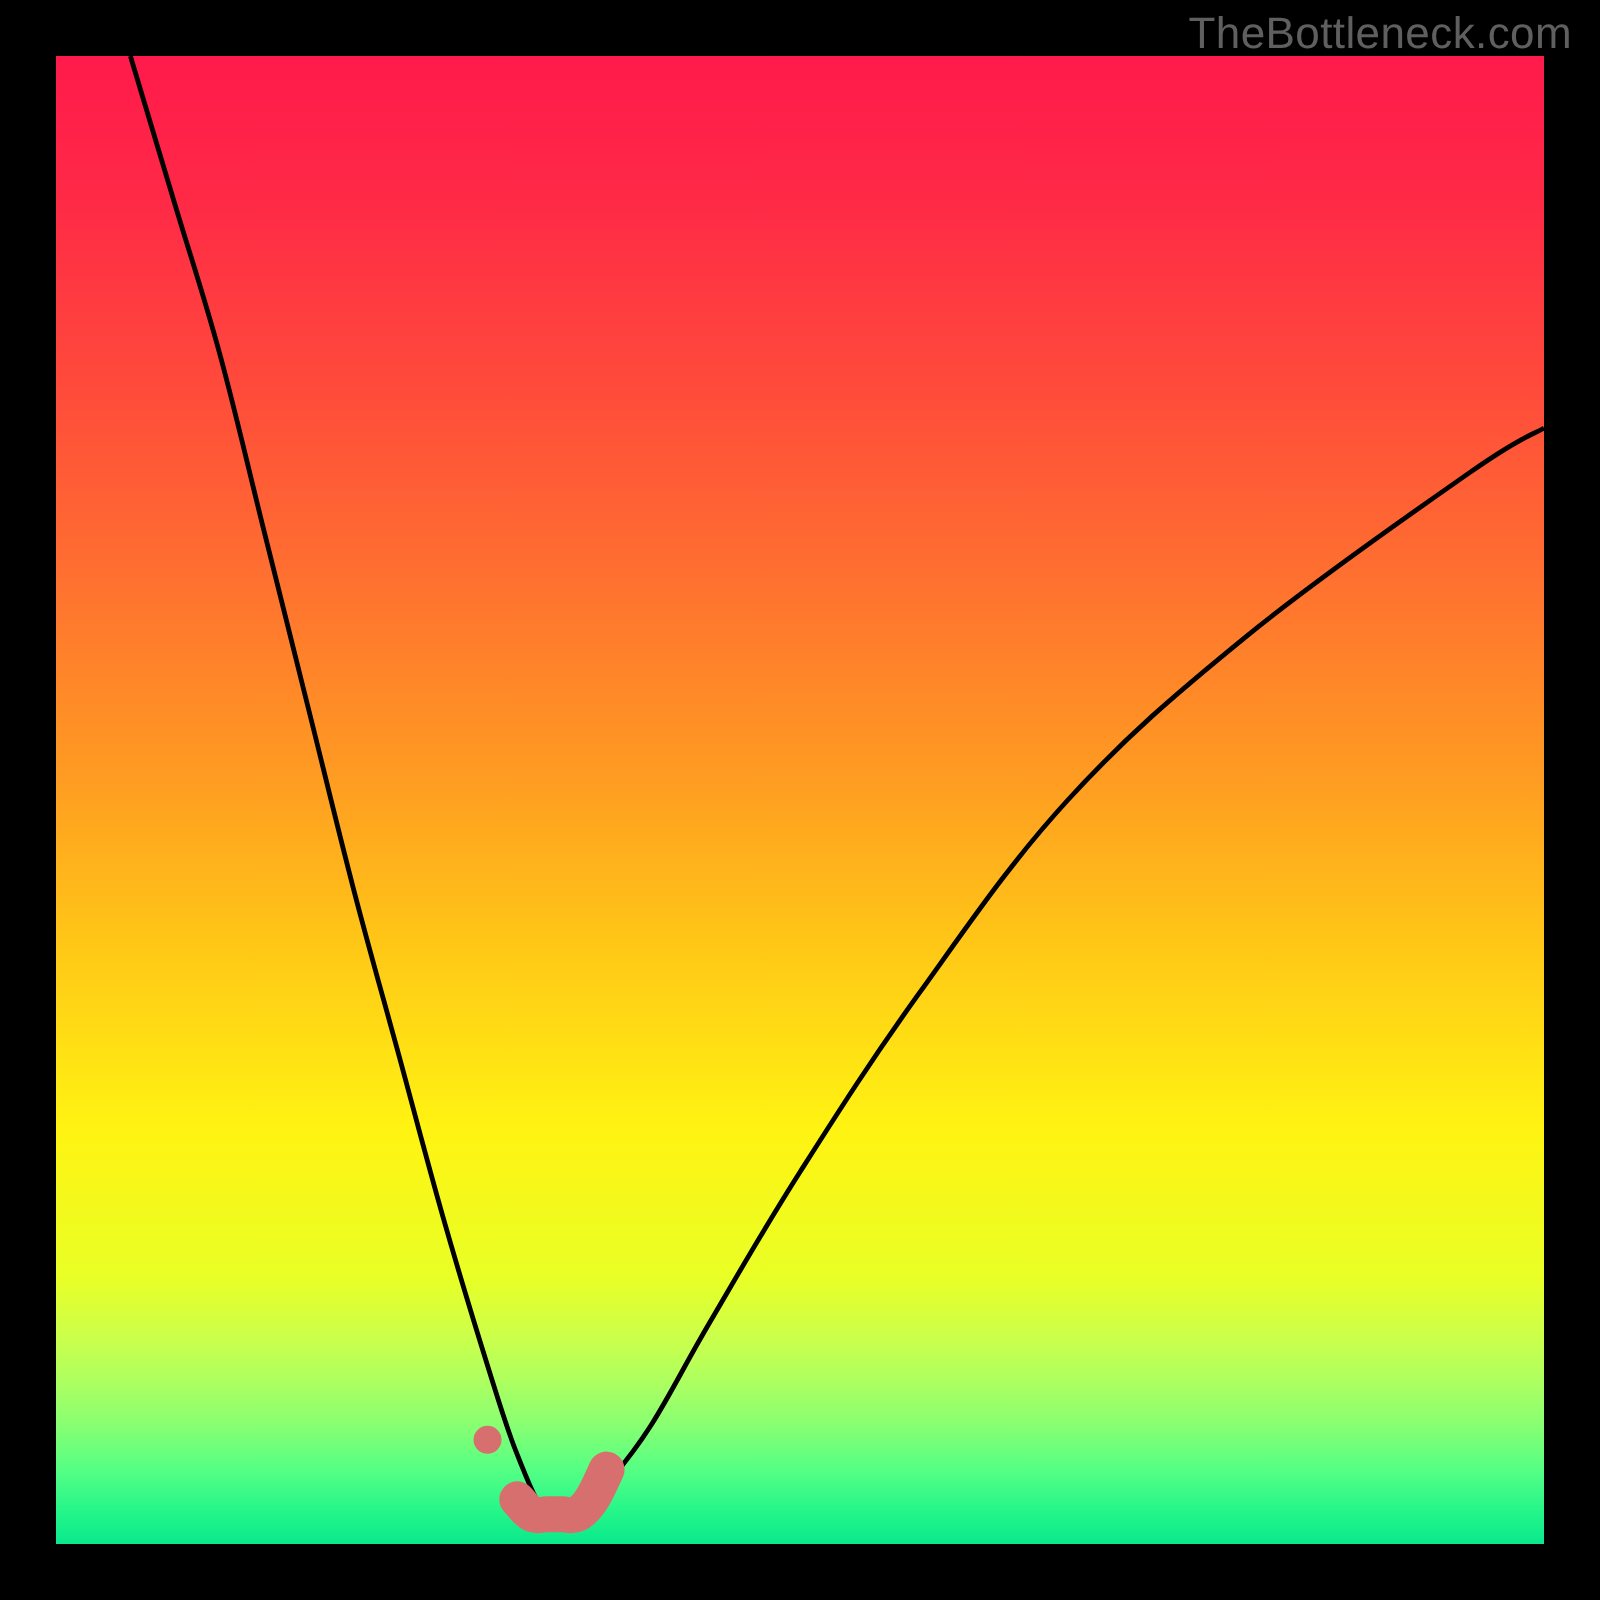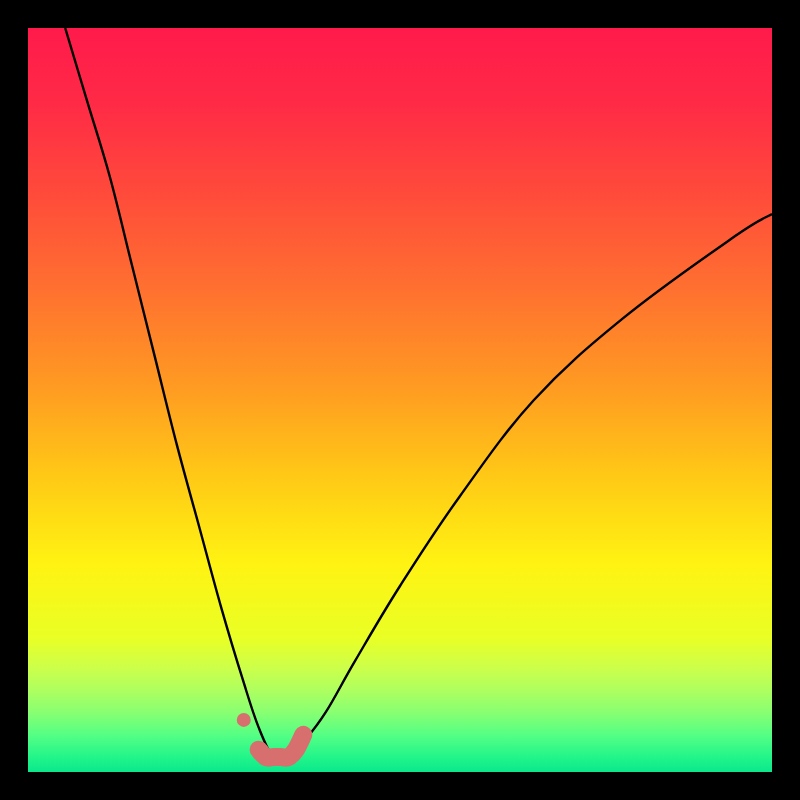--- a/index.html
+++ b/index.html
@@ -39,6 +39,7 @@
 
 <div class="frame">
 
+  <div class="watermark">TheBottleneck.com</div>
 
   <div class="plot">
     <svg id="chart-svg" viewBox="0 0 744 744" width="744" height="744" preserveAspectRatio="none">

